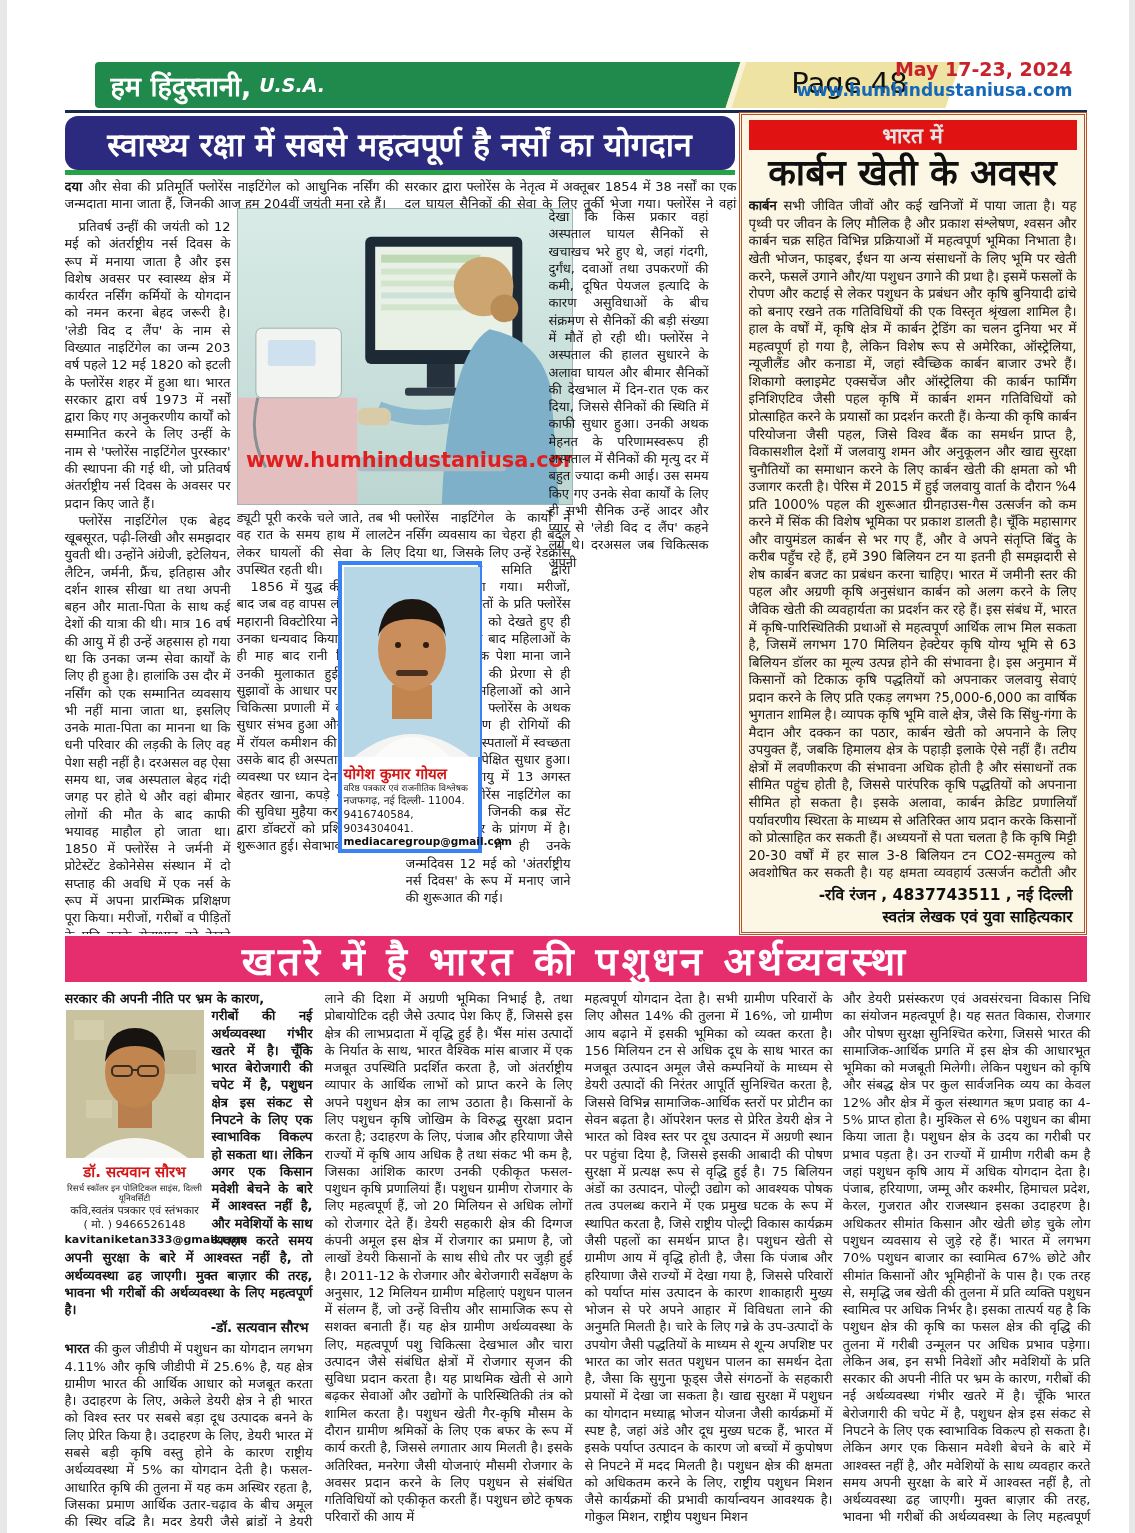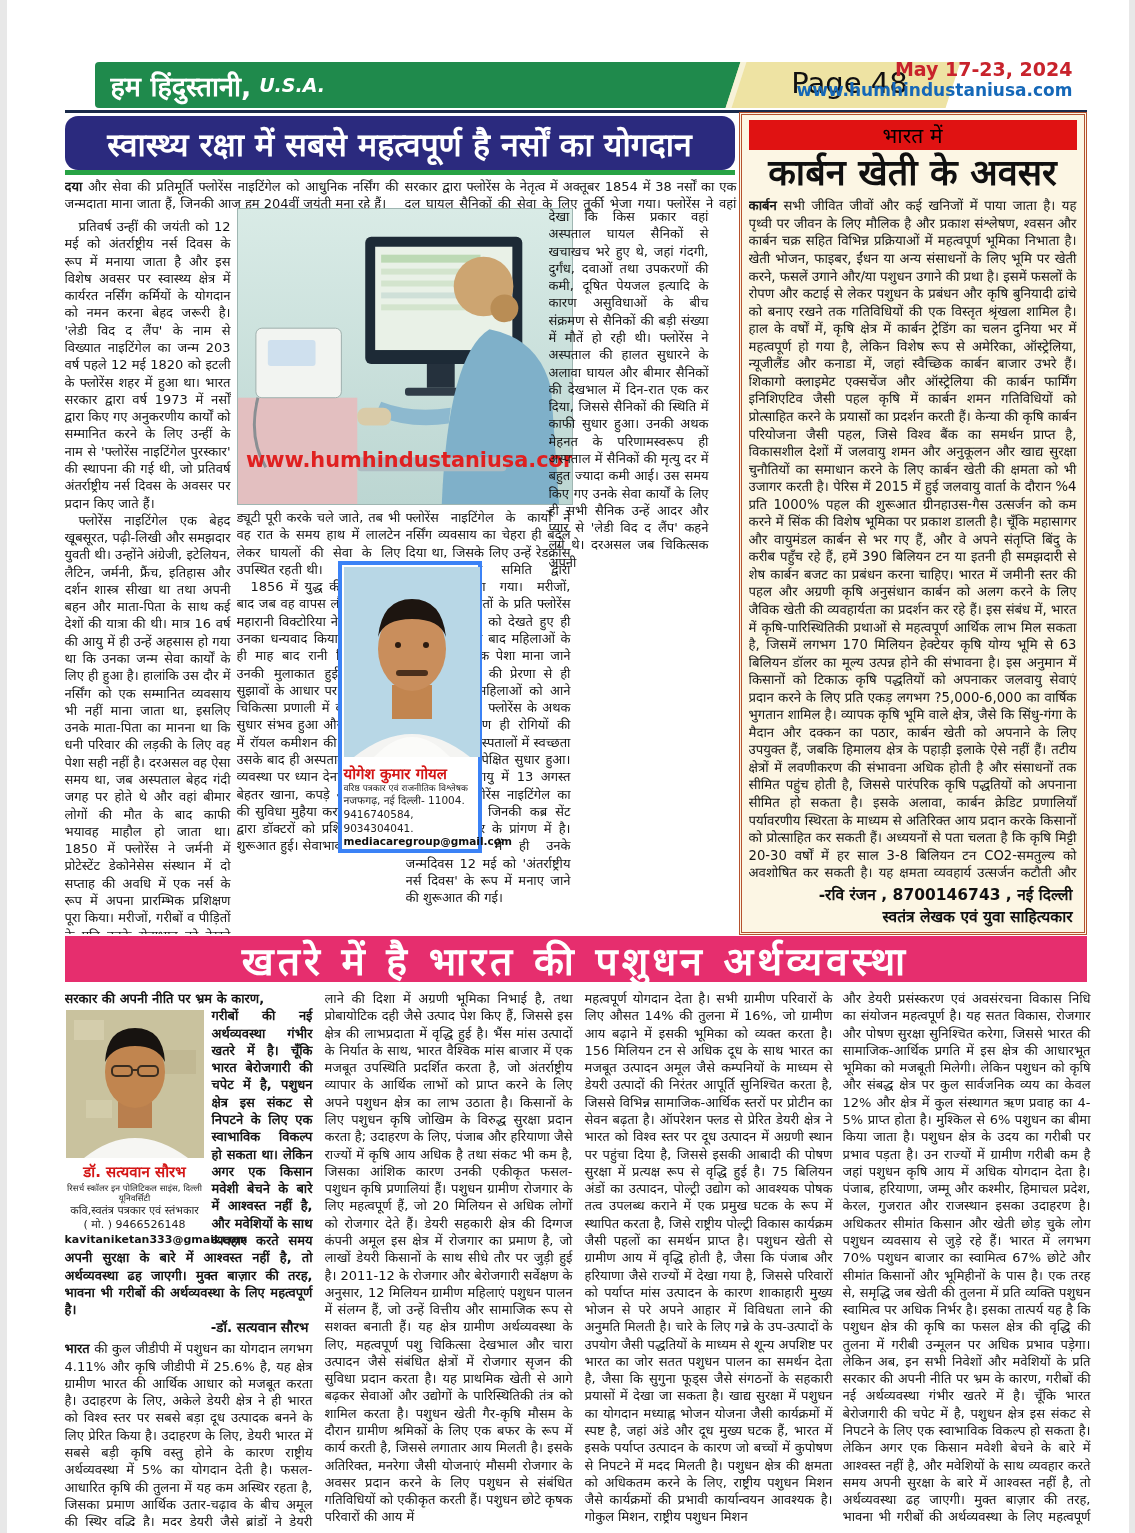--- a/index.html
+++ b/index.html
@@ -48,7 +48,7 @@
   
   .carbon-box { position:absolute; left:732px; top:112px; width:348px; height:823px;
     background:#fcf6e4; border:3px double #b5512d; padding:5px 7px; display:flex; flex-direction:column; }
-  .carbon-kicker { background:#e01212; color:#000000; font-weight:normal; font-size:21px;
+  .carbon-kicker { background:#e01212; color:#e5e5e5; font-weight:bold; font-size:21px;
     text-align:center; padding:1px 4px; }
   .carbon-headline { font-size:36px; font-weight:bold; color:#101010; text-align:center;
     line-height:1.15; margin:2px 0 4px 0; }

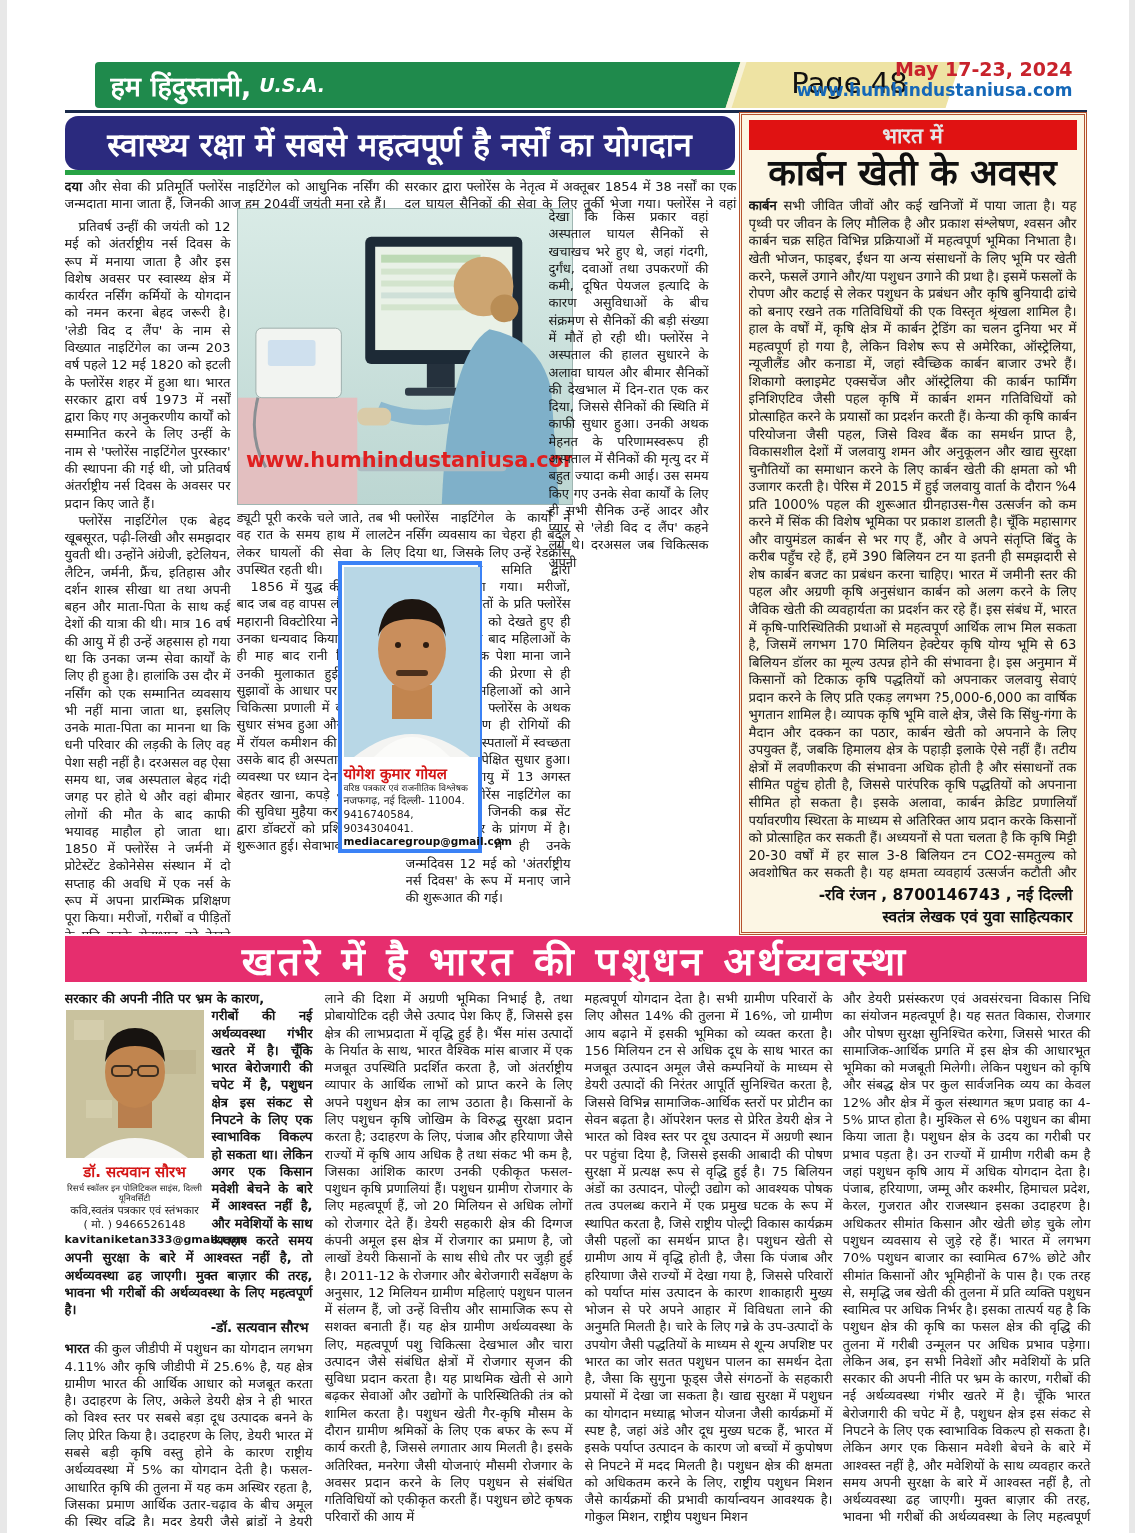--- a/index.html
+++ b/index.html
@@ -169,7 +169,7 @@
     <div class="carbon-body txt">
       <p class="noind"><span class="lead-word">कार्बन</span> <span>सभी जीवित जीवों और कई खनिजों में पाया जाता है। यह पृथ्वी पर जीवन के लिए मौलिक है और प्रकाश संश्लेषण, श्वसन और कार्बन चक्र सहित विभिन्न प्रक्रियाओं में महत्वपूर्ण भूमिका निभाता है। खेती भोजन, फाइबर, ईंधन या अन्य संसाधनों के लिए भूमि पर खेती करने, फसलें उगाने और/या पशुधन उगाने की प्रथा है। इसमें फसलों के रोपण और कटाई से लेकर पशुधन के प्रबंधन और कृषि बुनियादी ढांचे को बनाए रखने तक गतिविधियों की एक विस्तृत श्रृंखला शामिल है। हाल के वर्षों में, कृषि क्षेत्र में कार्बन ट्रेडिंग का चलन दुनिया भर में महत्वपूर्ण हो गया है, लेकिन विशेष रूप से अमेरिका, ऑस्ट्रेलिया, न्यूजीलैंड और कनाडा में, जहां स्वैच्छिक कार्बन बाजार उभरे हैं। शिकागो क्लाइमेट एक्सचेंज और ऑस्ट्रेलिया की कार्बन फार्मिंग इनिशिएटिव जैसी पहल कृषि में कार्बन शमन गतिविधियों को प्रोत्साहित करने के प्रयासों का प्रदर्शन करती हैं। केन्या की कृषि कार्बन परियोजना जैसी पहल, जिसे विश्व बैंक का समर्थन प्राप्त है, विकासशील देशों में जलवायु शमन और अनुकूलन और खाद्य सुरक्षा चुनौतियों का समाधान करने के लिए कार्बन खेती की क्षमता को भी उजागर करती है। पेरिस में 2015 में हुई जलवायु वार्ता के दौरान %4 प्रति 1000% पहल की शुरूआत ग्रीनहाउस-गैस उत्सर्जन को कम करने में सिंक की विशेष भूमिका पर प्रकाश डालती है। चूँकि महासागर और वायुमंडल कार्बन से भर गए हैं, और वे अपने संतृप्ति बिंदु के करीब पहुँच रहे हैं, हमें 390 बिलियन टन या इतनी ही समझदारी से शेष कार्बन बजट का प्रबंधन करना चाहिए। भारत में जमीनी स्तर की पहल और अग्रणी कृषि अनुसंधान कार्बन को अलग करने के लिए जैविक खेती की व्यवहार्यता का प्रदर्शन कर रहे हैं। इस संबंध में, भारत में कृषि-पारिस्थितिकी प्रथाओं से महत्वपूर्ण आर्थिक लाभ मिल सकता है, जिसमें लगभग 170 मिलियन हेक्टेयर कृषि योग्य भूमि से 63 बिलियन डॉलर का मूल्य उत्पन्न होने की संभावना है। इस अनुमान में किसानों को टिकाऊ कृषि पद्धतियों को अपनाकर जलवायु सेवाएं प्रदान करने के लिए प्रति एकड़ लगभग ?5,000-6,000 का वार्षिक भुगतान शामिल है। व्यापक कृषि भूमि वाले क्षेत्र, जैसे कि सिंधु-गंगा के मैदान और दक्कन का पठार, कार्बन खेती को अपनाने के लिए उपयुक्त हैं, जबकि हिमालय क्षेत्र के पहाड़ी इलाके ऐसे नहीं हैं। तटीय क्षेत्रों में लवणीकरण की संभावना अधिक होती है और संसाधनों तक सीमित पहुंच होती है, जिससे पारंपरिक कृषि पद्धतियों को अपनाना सीमित हो सकता है। इसके अलावा, कार्बन क्रेडिट प्रणालियाँ पर्यावरणीय स्थिरता के माध्यम से अतिरिक्त आय प्रदान करके किसानों को प्रोत्साहित कर सकती हैं। अध्ययनों से पता चलता है कि कृषि मिट्टी 20-30 वर्षों में हर साल 3-8 बिलियन टन CO2-समतुल्य को अवशोषित कर सकती है। यह क्षमता व्यवहार्य उत्सर्जन कटौती और जलवायु के अपरिहार्य स्थिरीकरण के बीच अंतर को पाट सकती है। इसलिए, भारत में जलवायु परिवर्तन को कम करने और खाद्य सुरक्षा बढ़ाने के लिए कार्बन खेती भी एक स्थायी रणनीति हो सकती है। कार्बन खेती को बढ़ावा देना भारत के हित में है - मिट्टी के स्वास्थ्य में सुधार करते हुए जलवायु परिवर्तन को कम करना, जैव विविधता को बढ़ाना और इसे अपनाने वालों के लिए आर्थिक अवसर पैदा करना।</span></p>
     </div>
-    <div class="carbon-by">-रवि रंजन , 8700146743 , नई दिल्ली</div>
+    <div class="carbon-by">-रवि रंजन , 4837743511 , नई दिल्ली</div>
     <div class="carbon-by">स्वतंत्र लेखक एवं युवा साहित्यकार</div>
   </div>
 

